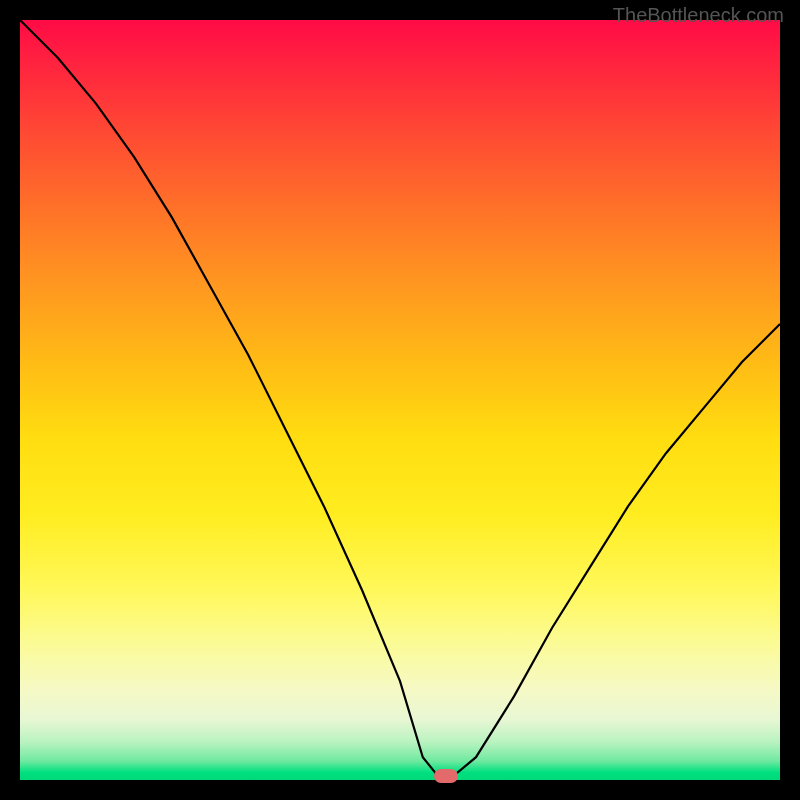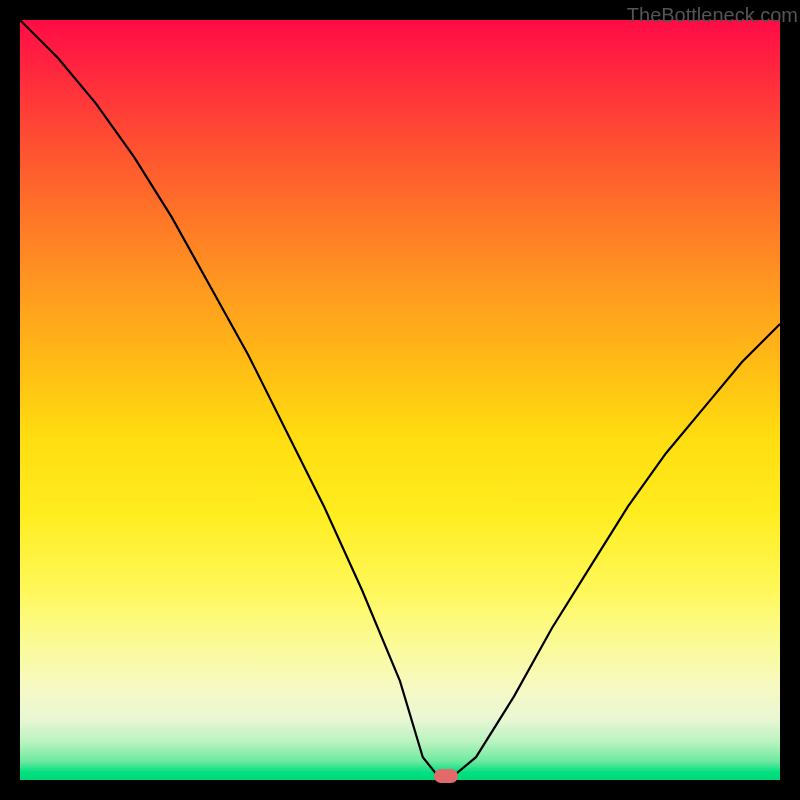--- a/index.html
+++ b/index.html
@@ -14,7 +14,7 @@
   .watermark {
     position: absolute;
     top: 4px;
-    right: 2px;
+    right: 16px;
     color: #555;
     font-size: 20px;
     font-weight: 500;

